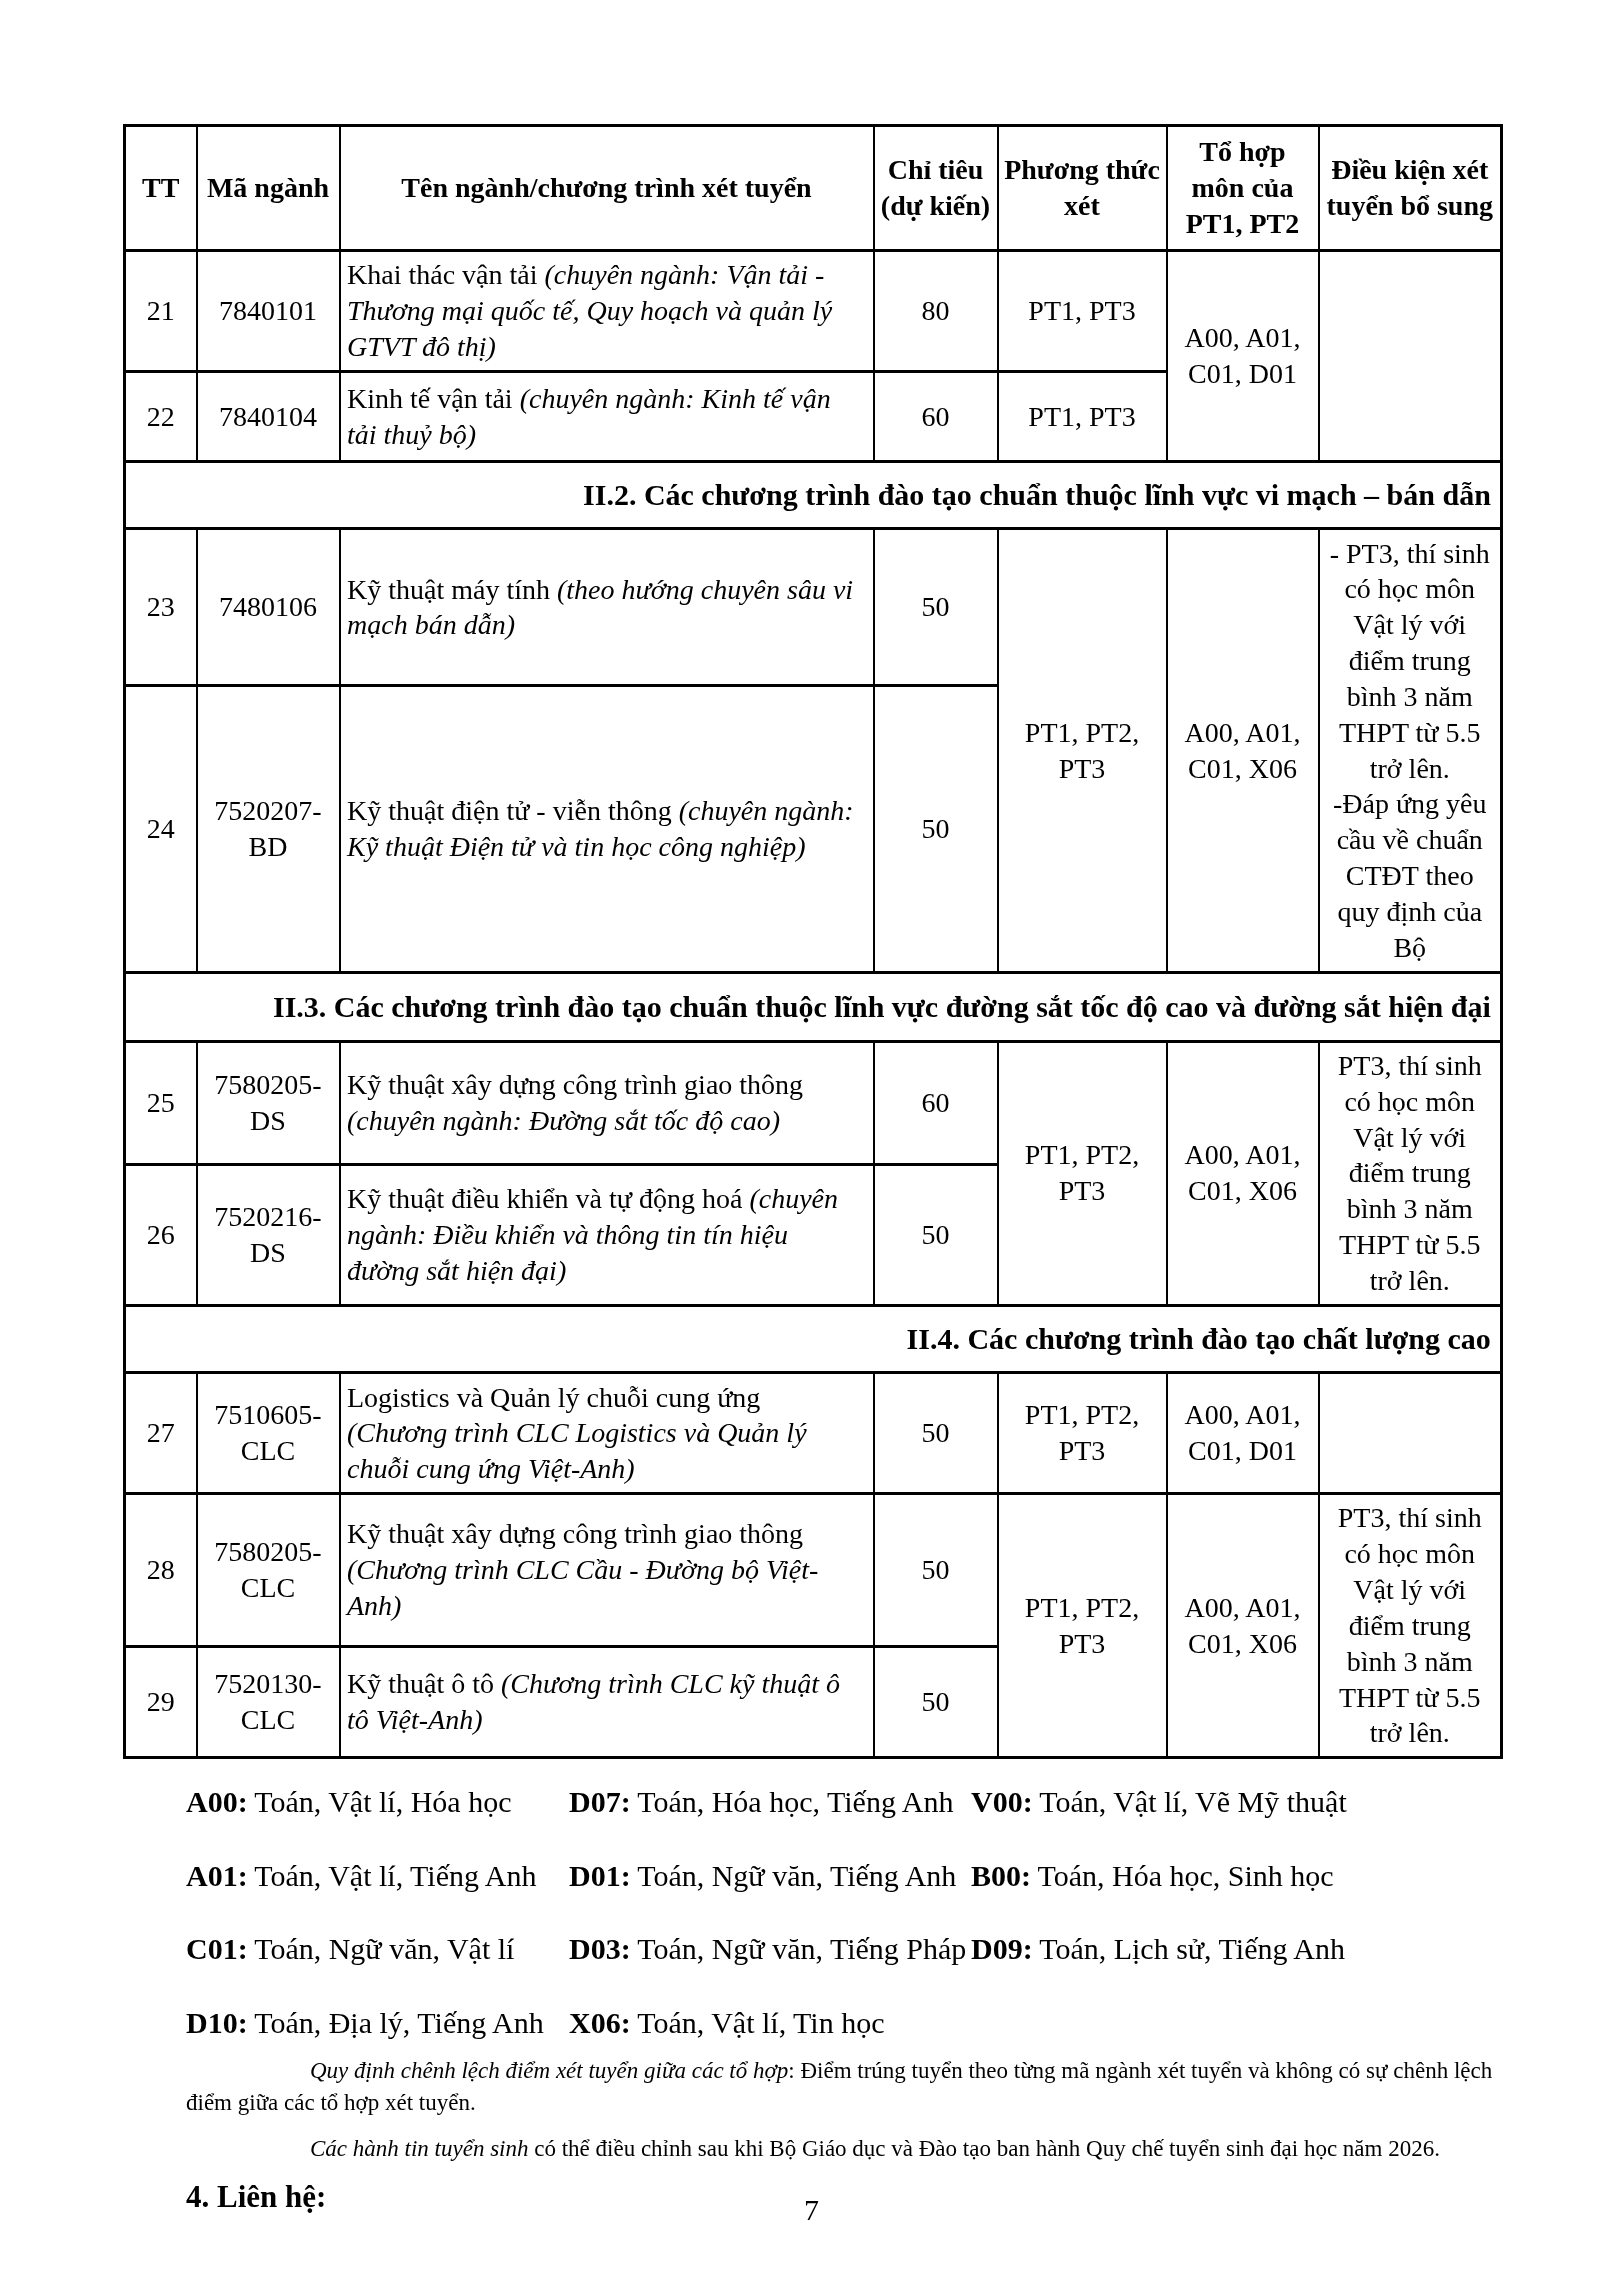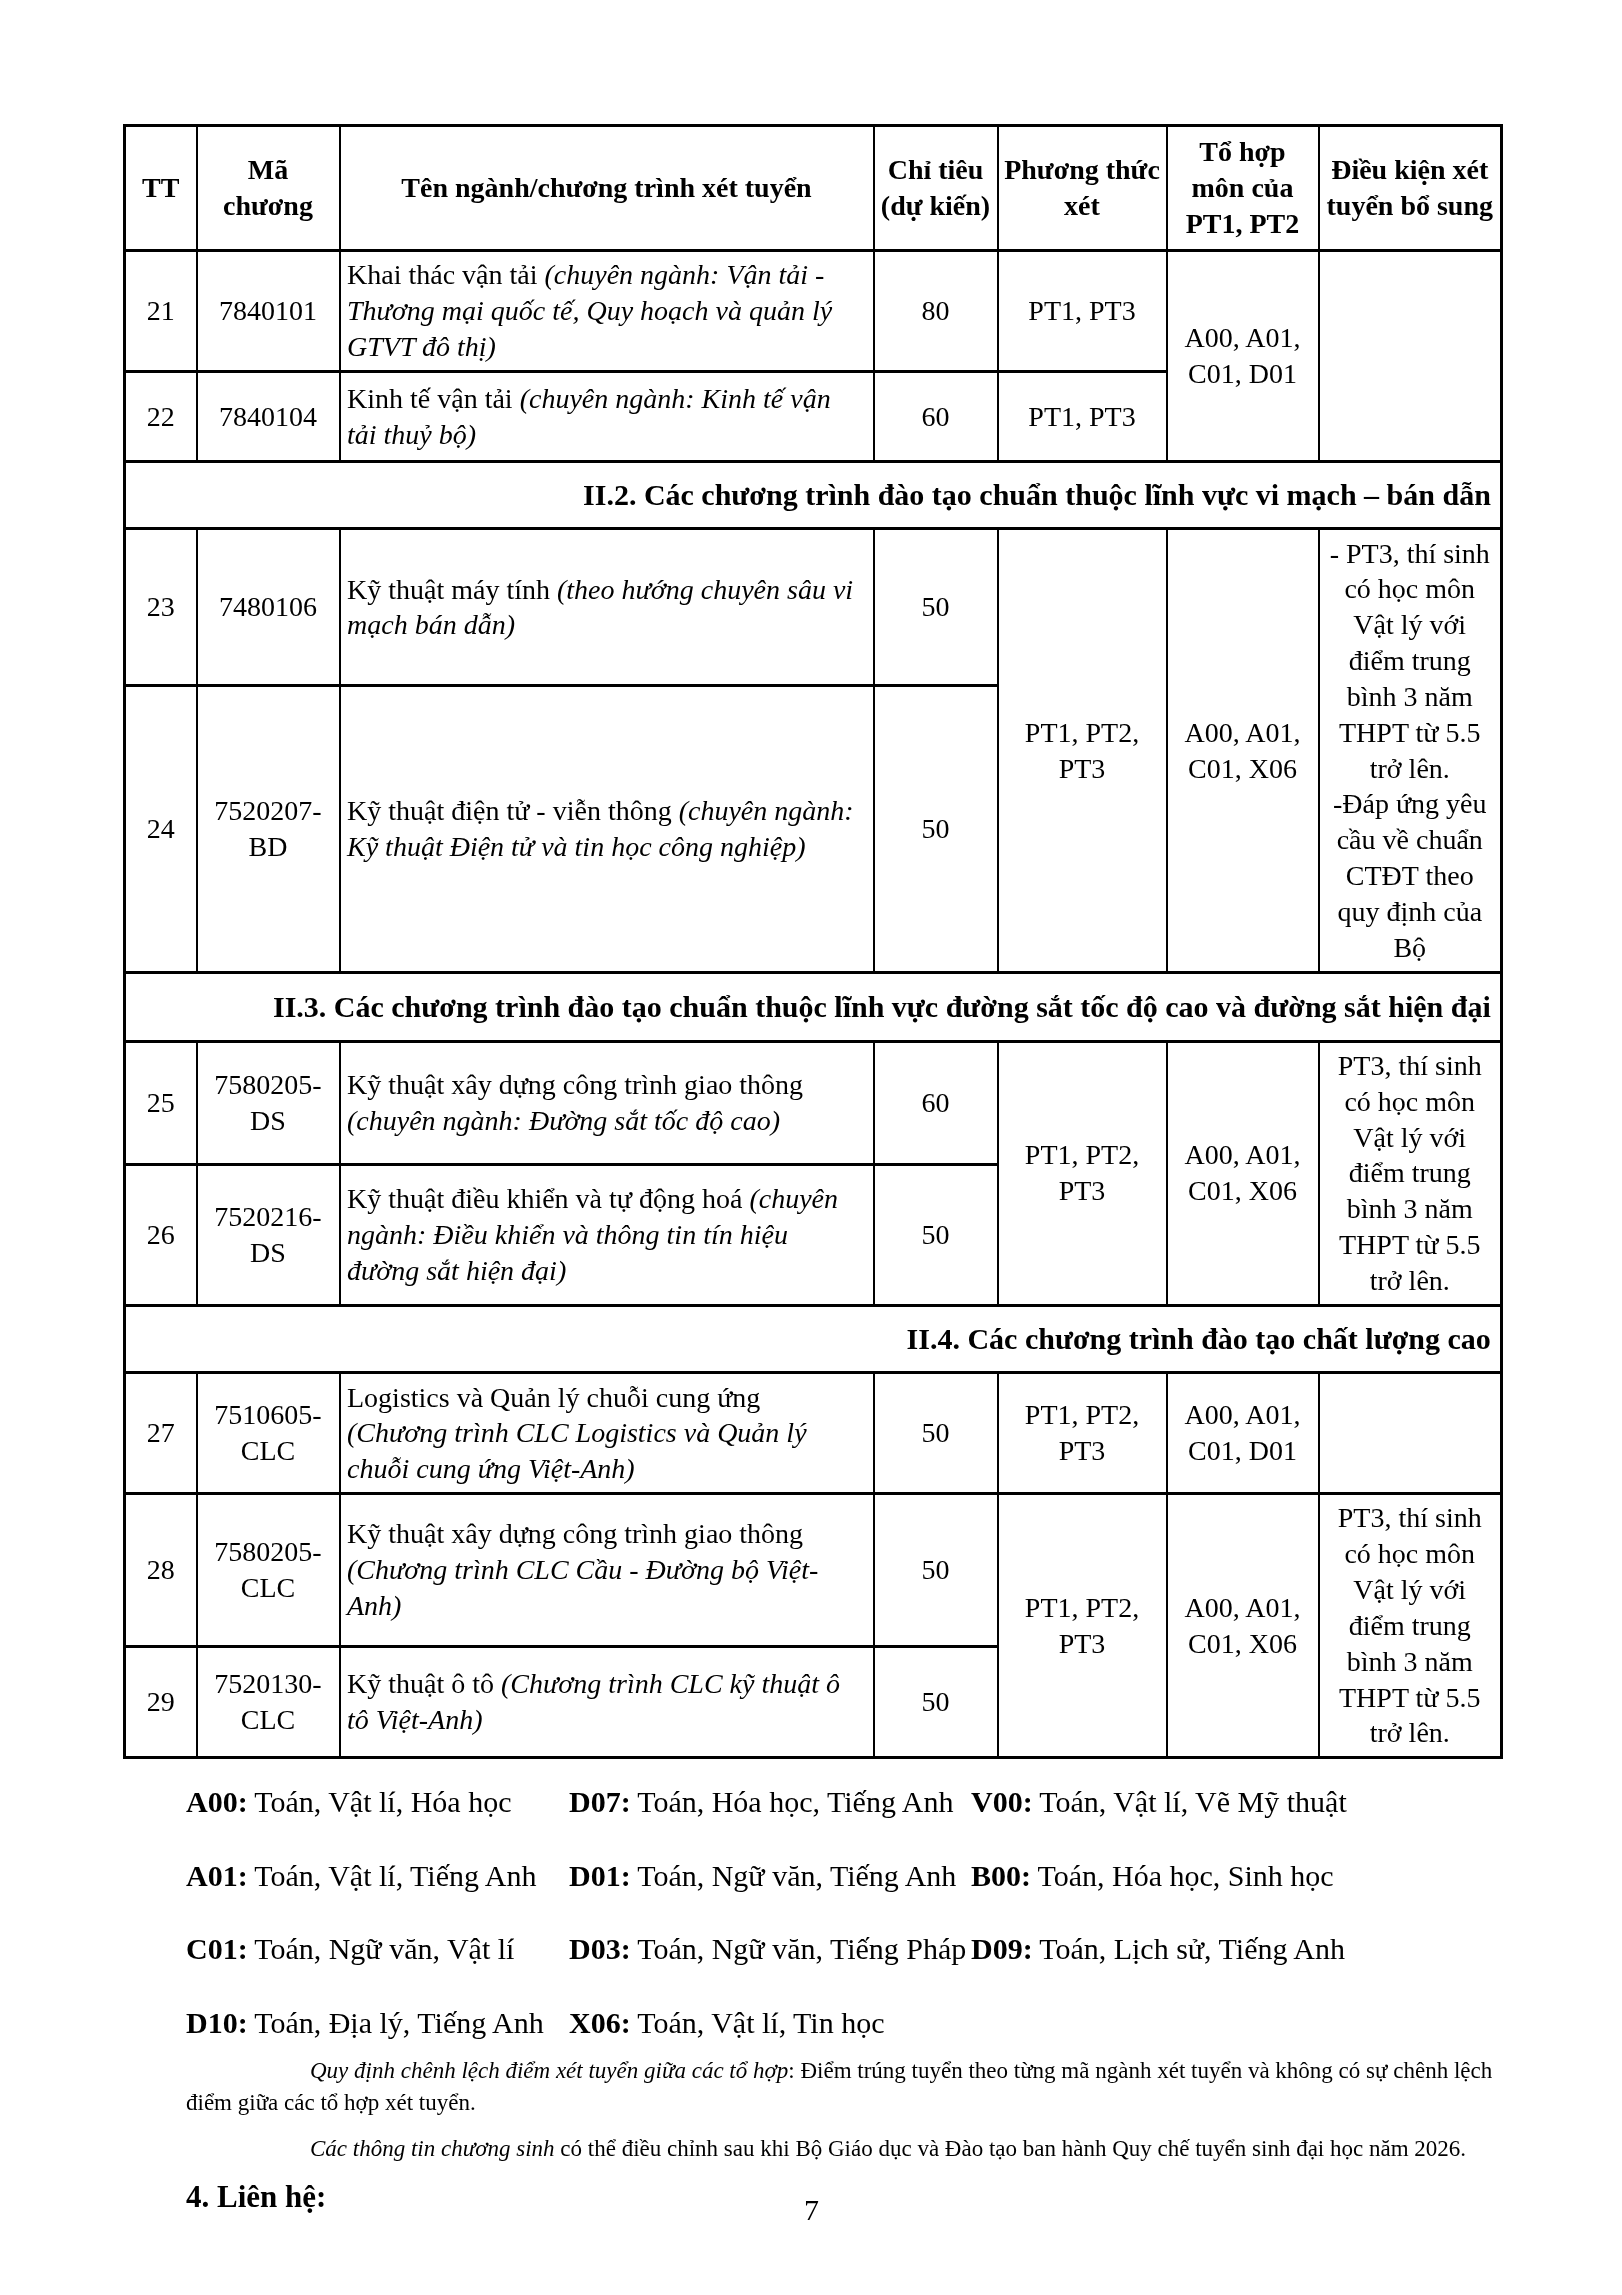--- a/index.html
+++ b/index.html
@@ -97,7 +97,7 @@
     <thead>
       <tr style="height:85px">
         <th>TT</th>
-        <th>Mã chương</th>
+        <th>Mã ngành</th>
         <th>Tên ngành/chương trình xét tuyển</th>
         <th>Chỉ tiêu (dự kiến)</th>
         <th>Phương thức xét</th>

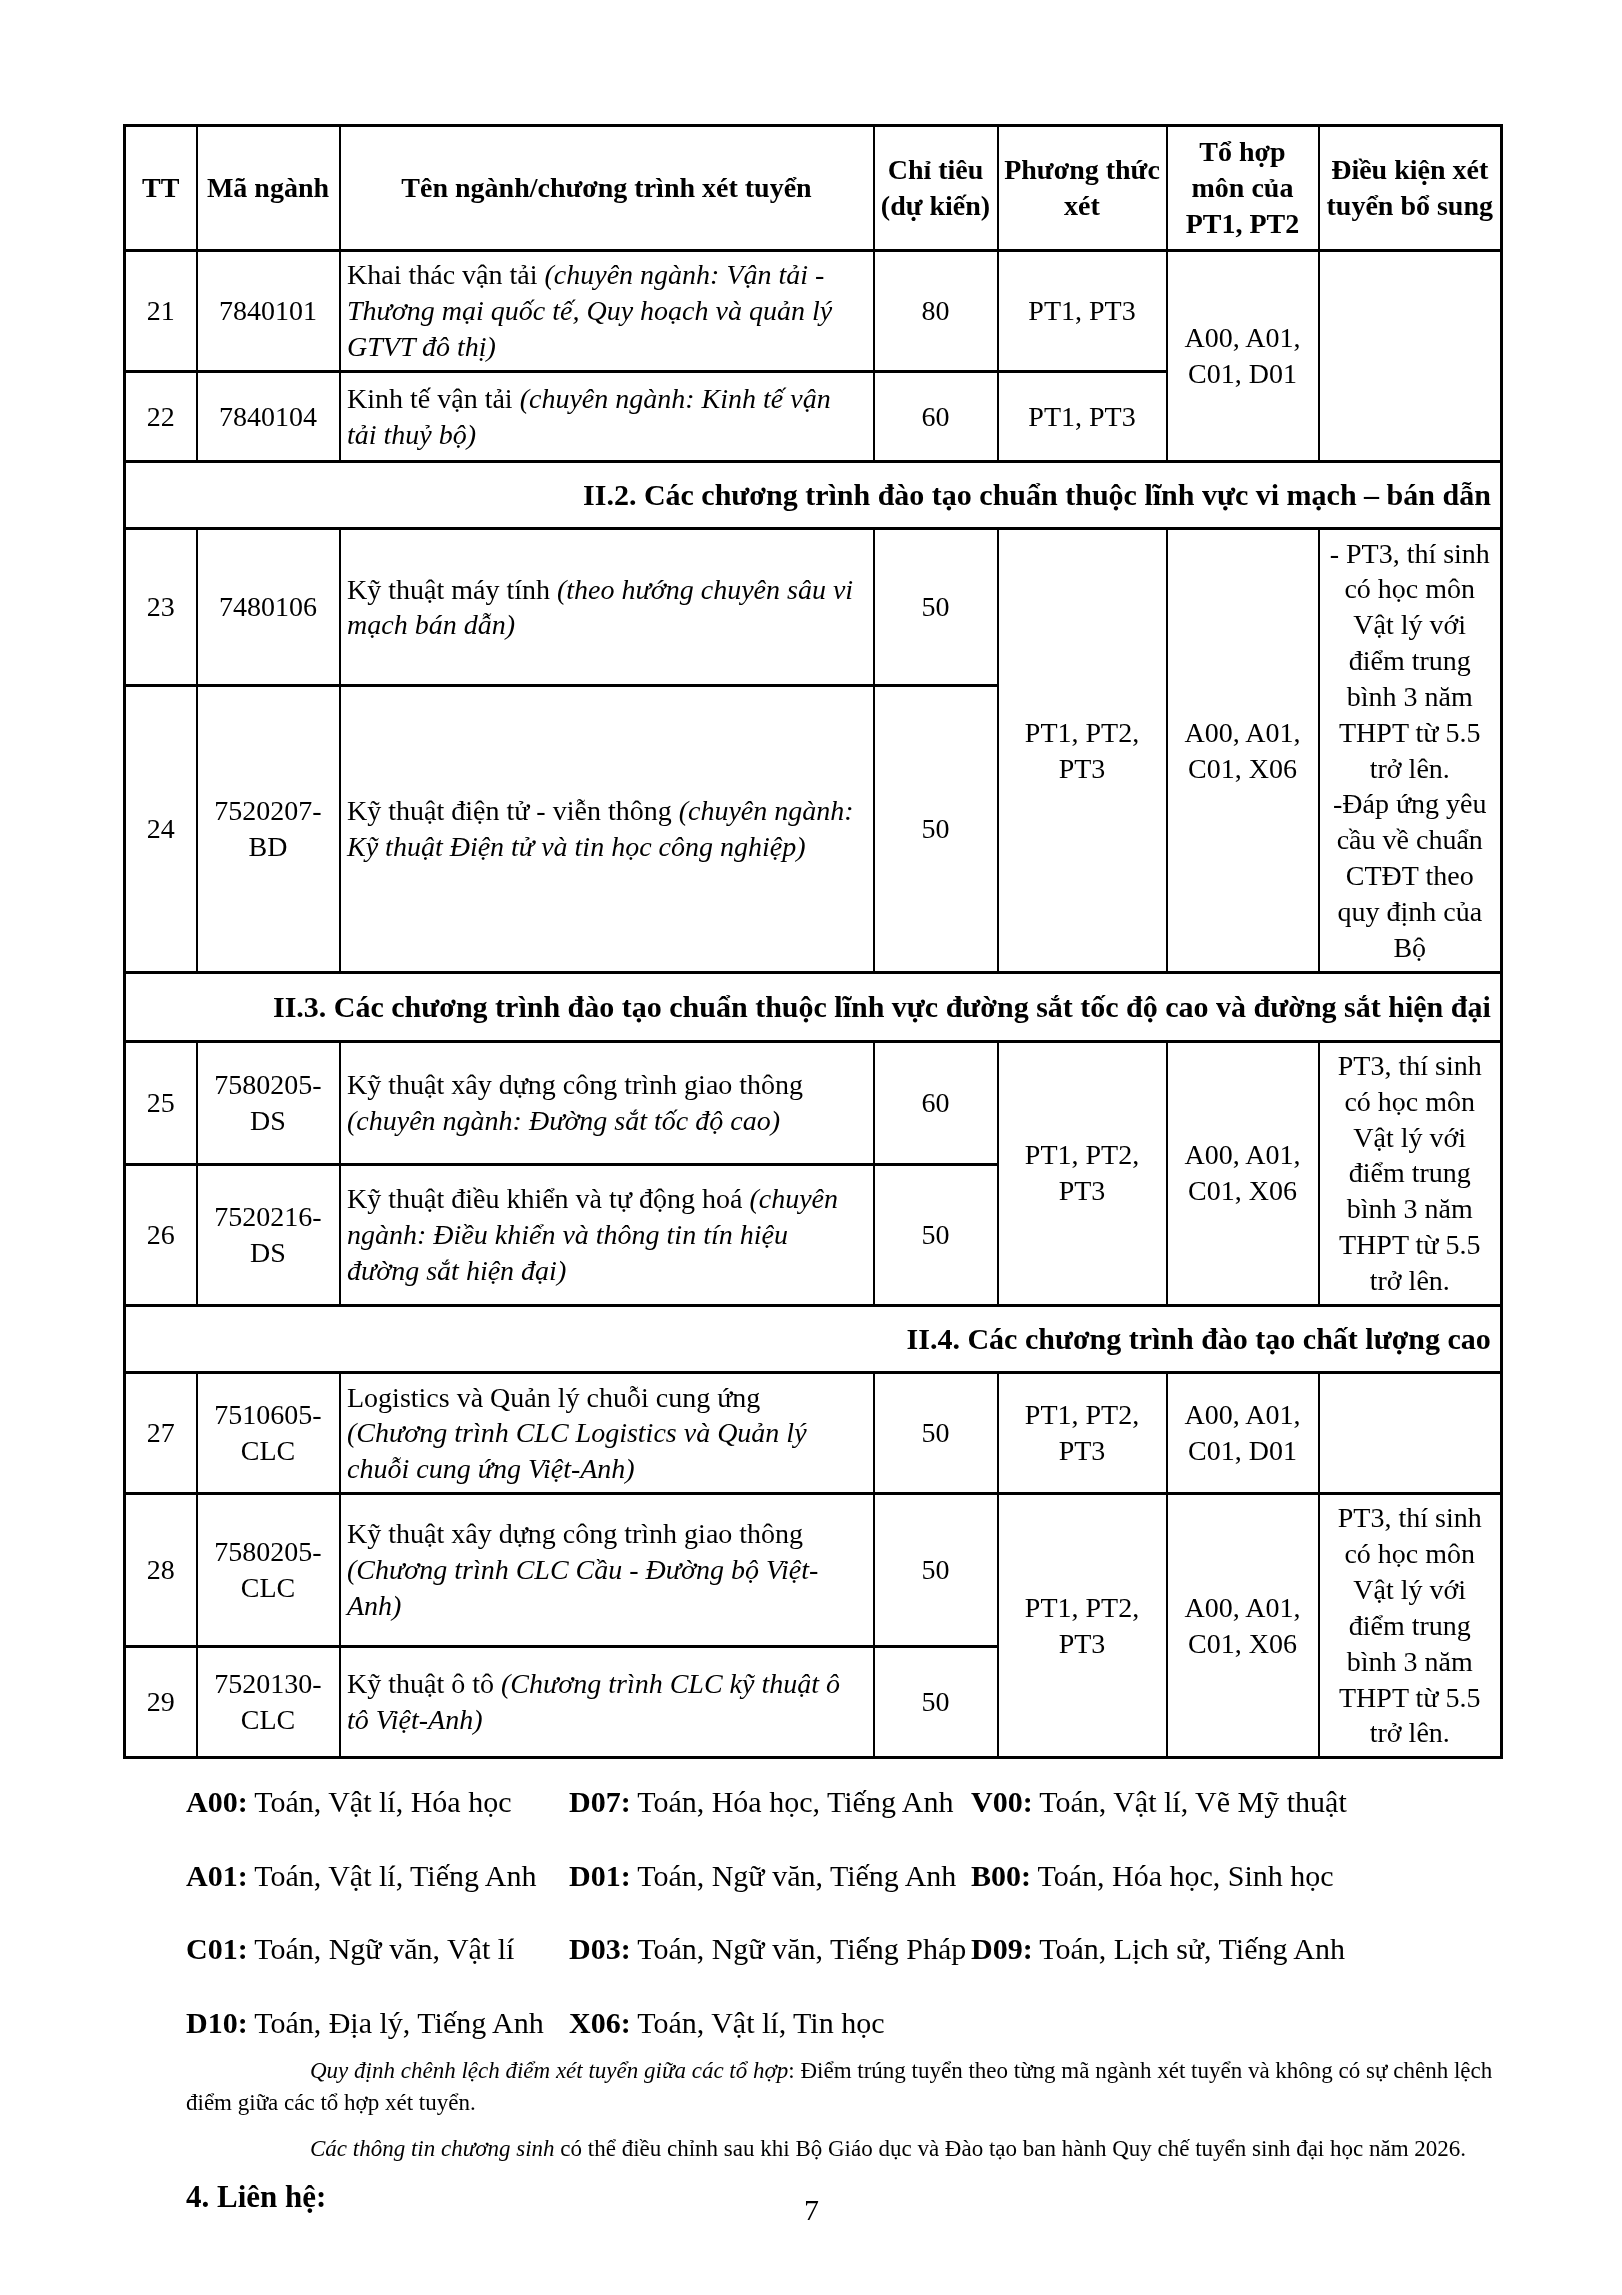--- a/index.html
+++ b/index.html
@@ -208,7 +208,7 @@
     </div>
 
     <p class="para"><i class="p-italic">Quy định chênh lệch điểm xét tuyển giữa các tổ hợp</i><span>: Điểm trúng tuyển theo từng mã ngành xét tuyển và không có sự chênh lệch điểm giữa các tổ hợp xét tuyển.</span></p>
-    <p class="para"><i class="p-italic">Các thông tin chương sinh</i><span> có thể điều chỉnh sau khi Bộ Giáo dục và Đào tạo ban hành Quy chế tuyển sinh đại học năm 2026.</span></p>
+    <p class="para"><i class="p-italic">Các hành tin tuyển sinh</i><span> có thể điều chỉnh sau khi Bộ Giáo dục và Đào tạo ban hành Quy chế tuyển sinh đại học năm 2026.</span></p>
 
     <p class="heading4">4. Liên hệ:</p>
 

